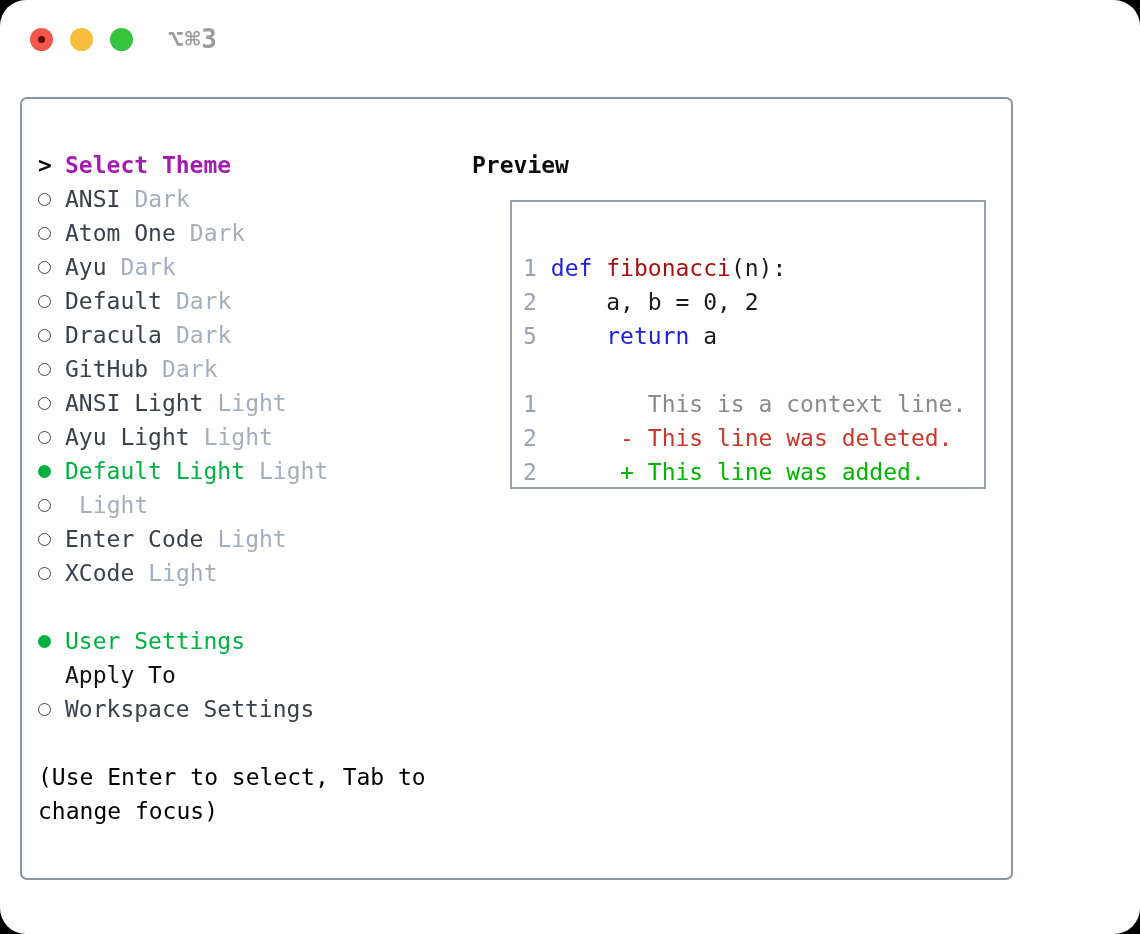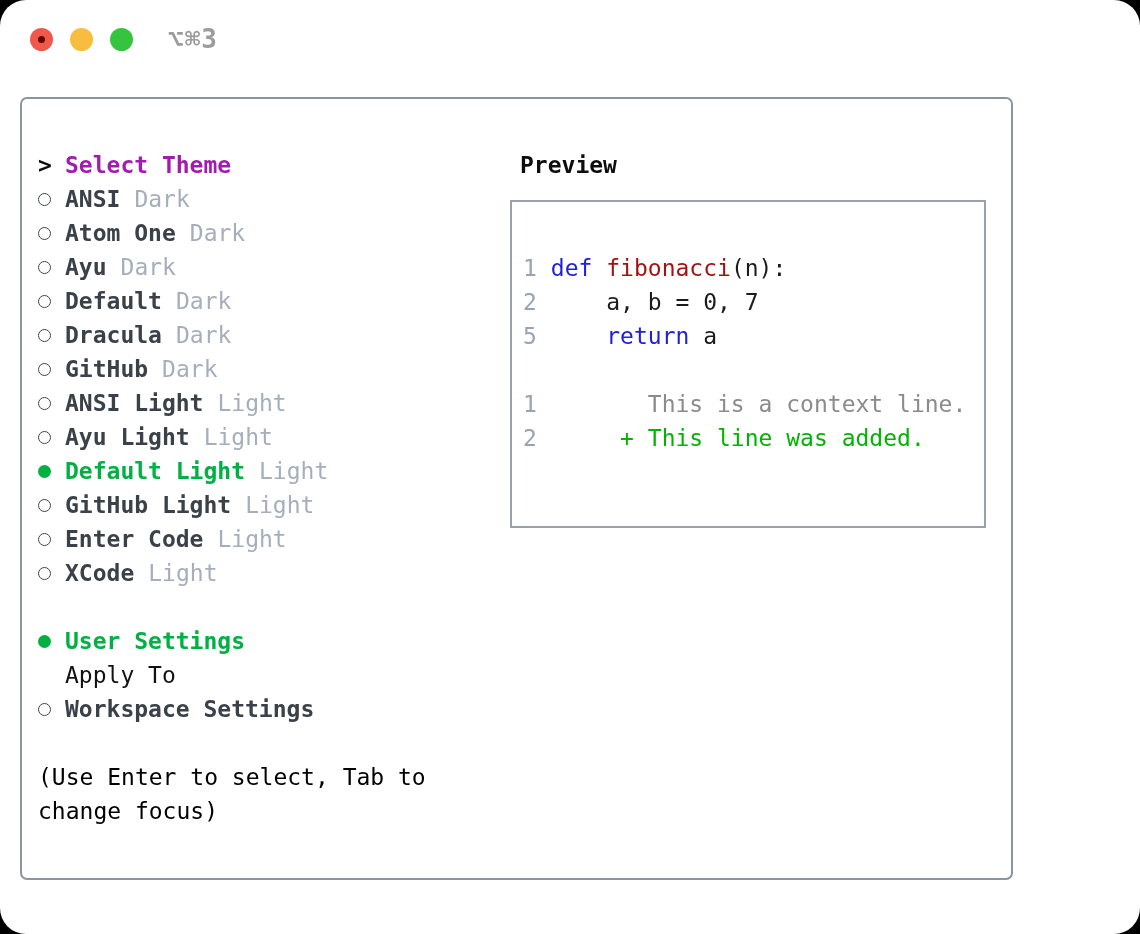--- a/index.html
+++ b/index.html
@@ -37,7 +37,7 @@
   .help{color:#000000;width:430px;white-space:normal;line-height:34px;}
 
   
-  .prevtitle{position:absolute;left:520px;top:148px;height:34px;line-height:34px;
+  .prevtitle{position:absolute;left:472px;top:148px;height:34px;line-height:34px;
     font-size:23px;font-weight:bold;color:#0d0d0d;}
   .prevbox{position:absolute;left:510px;top:200px;width:476px;height:328px;box-sizing:border-box;
     border:2px solid #98a1ac;background:#fff;}

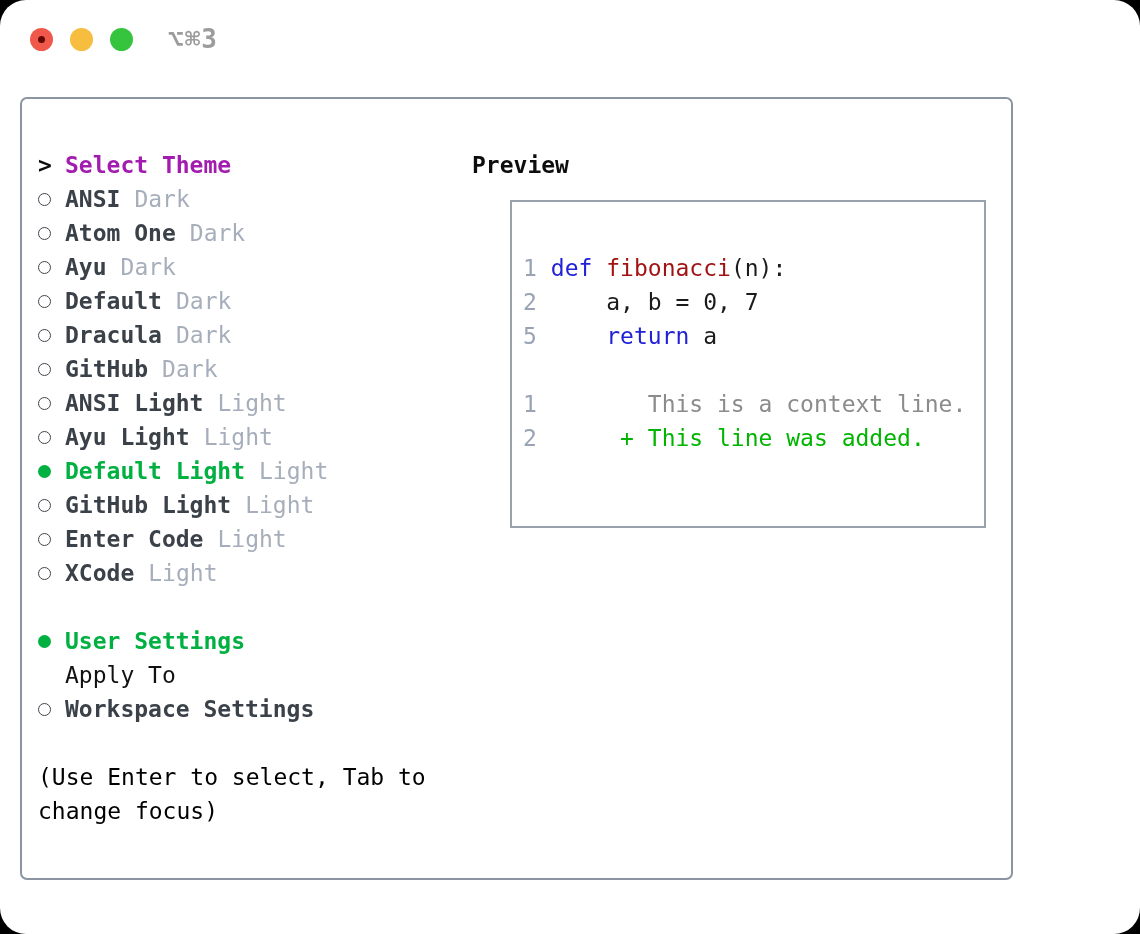--- a/index.html
+++ b/index.html
@@ -30,7 +30,7 @@
   .hdr-marker{font-weight:bold;color:#0d0d0d;}
   .hdr{font-weight:bold;color:#a21caf;}
   .subhdr{color:#111111;}
-  .tname{color:#3b4149;font-weight:bold;}
+  .tname{color:#3b4149;}
   .tname.green{color:#00b141;}
   .tvariant{color:#a6aebb;margin-left:14px;}
   .gap{height:34px;}

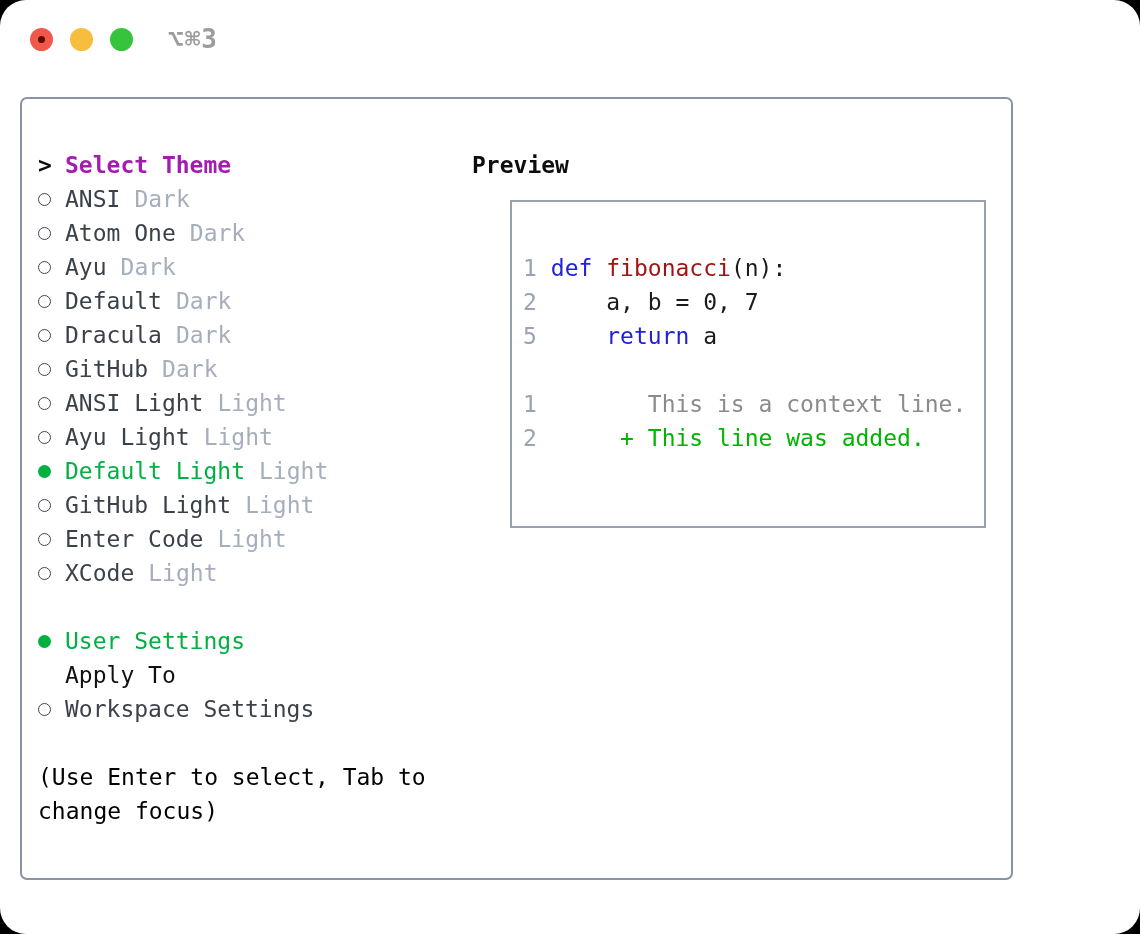--- a/index.html
+++ b/index.html
@@ -39,7 +39,7 @@
   
   .prevtitle{position:absolute;left:472px;top:148px;height:34px;line-height:34px;
     font-size:23px;font-weight:bold;color:#0d0d0d;}
-  .prevbox{position:absolute;left:510px;top:200px;width:476px;height:328px;box-sizing:border-box;
+  .prevbox{position:absolute;left:510px;top:200px;width:476px;height:289px;box-sizing:border-box;
     border:2px solid #98a1ac;background:#fff;}
   .code{position:absolute;left:11px;top:49px;font-size:23px;line-height:34px;}
   .cline{height:34px;white-space:pre;}

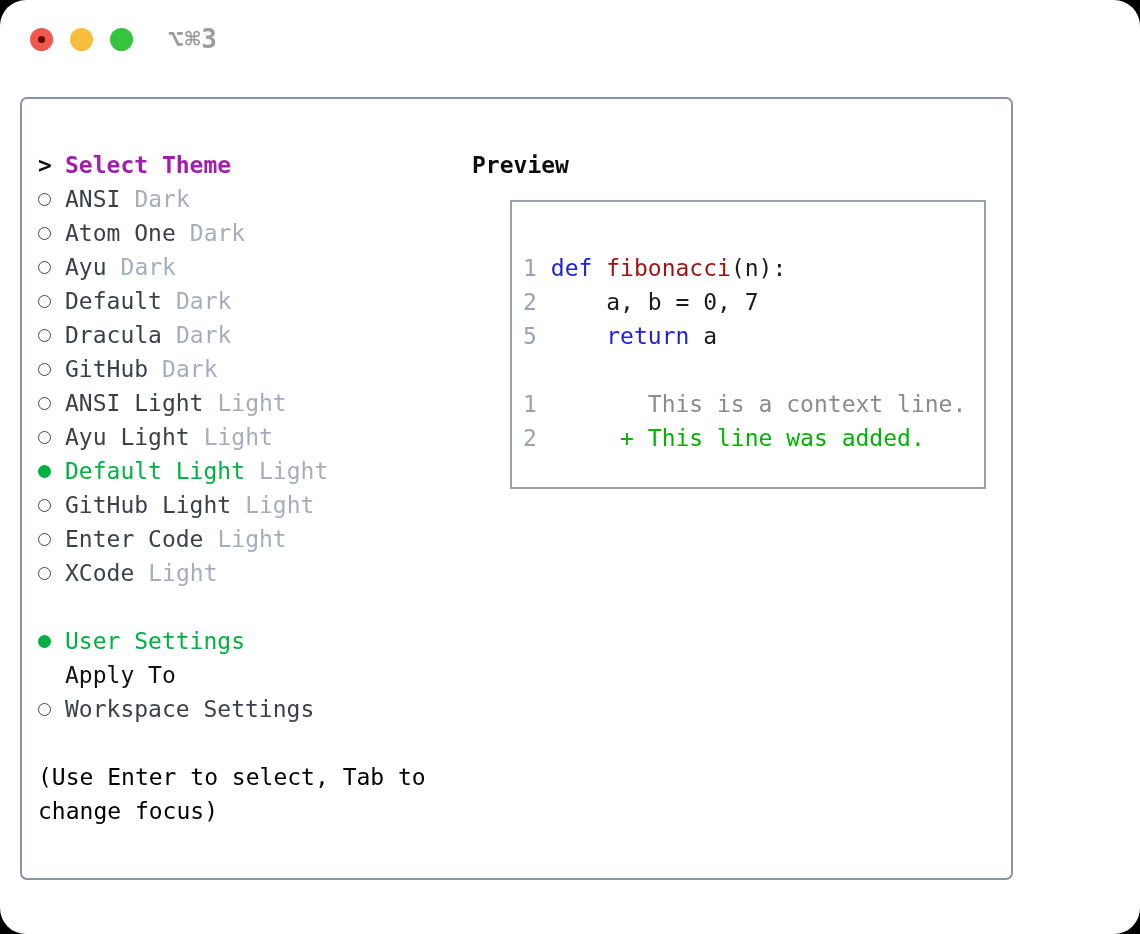--- a/index.html
+++ b/index.html
@@ -164,7 +164,7 @@
 
       <div class="cline"><span class="lnum">1</span><span class="kw">def </span><span class="fn">fibonacci</span><span class="pl">(n):</span></div>
 
-      <div class="cline"><span class="lnum">2</span><span class="pl">    a, b = 0, 7</span></div>
+      <div class="cline"><span class="lnum">2</span><span class="pl">    a, b = 0, 2</span></div>
 
 
 

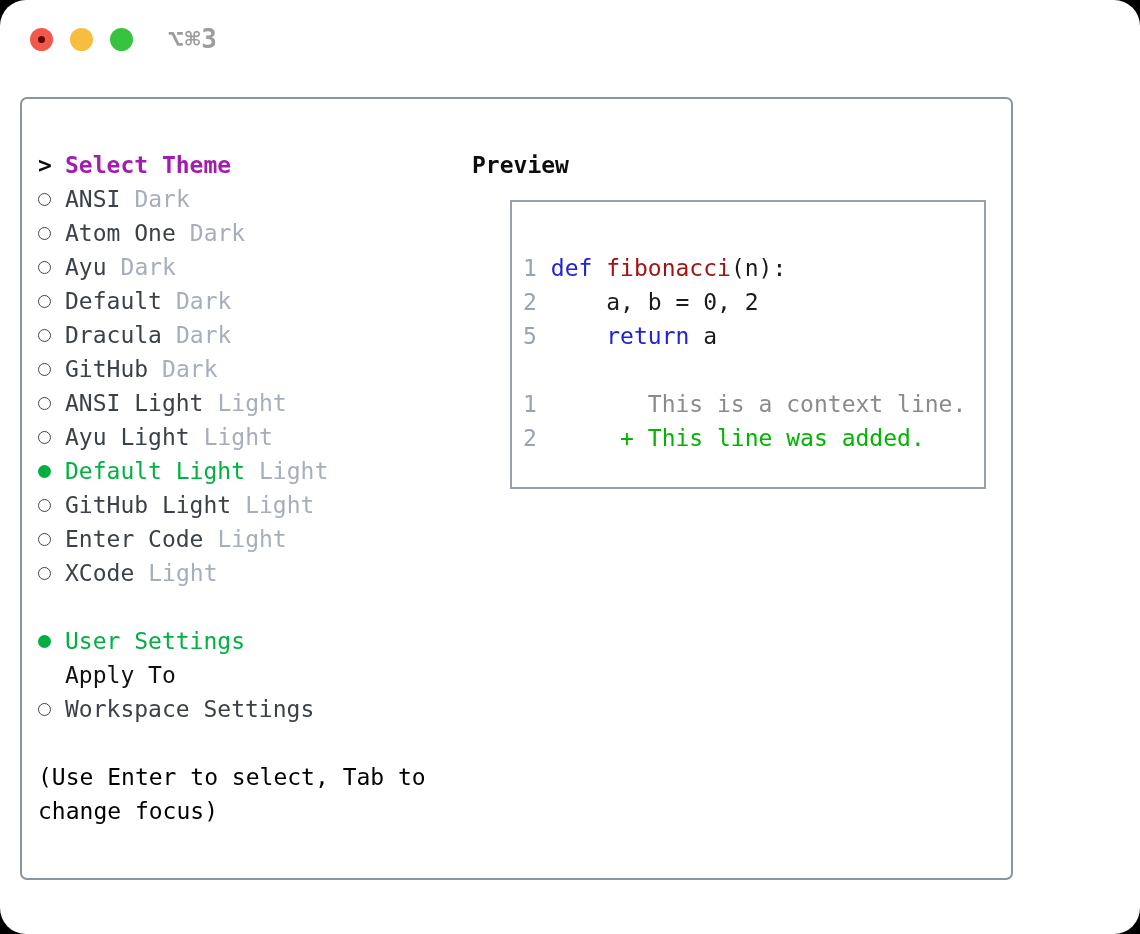--- a/index.html
+++ b/index.html
@@ -174,6 +174,7 @@
 
       <div class="cline"><span class="lnum">1</span><span class="ctx">       This is a context line.</span></div>
 
+      <div class="cline"><span class="lnum">2</span><span class="del">     - This line was deleted.</span></div>
 
       <div class="cline"><span class="lnum">2</span><span class="add">     + This line was added.</span></div>
 

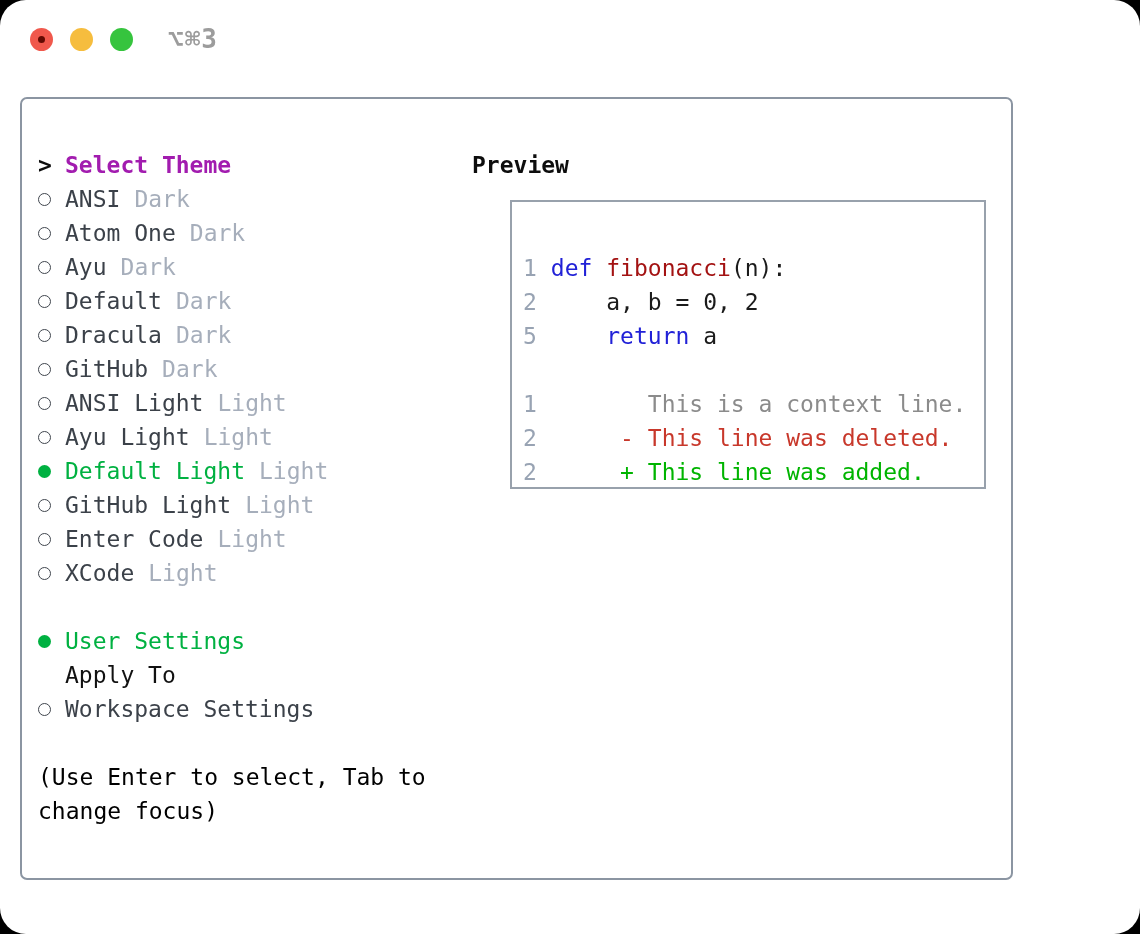--- a/index.html
+++ b/index.html
@@ -123,7 +123,6 @@
     </div>
     <div class="row">
       <span class="marker"><span class="radio"></span></span>
-      <span class="tname">GitHub Light</span>
       <span class="tvariant">Light</span>
     </div>
     <div class="row">

